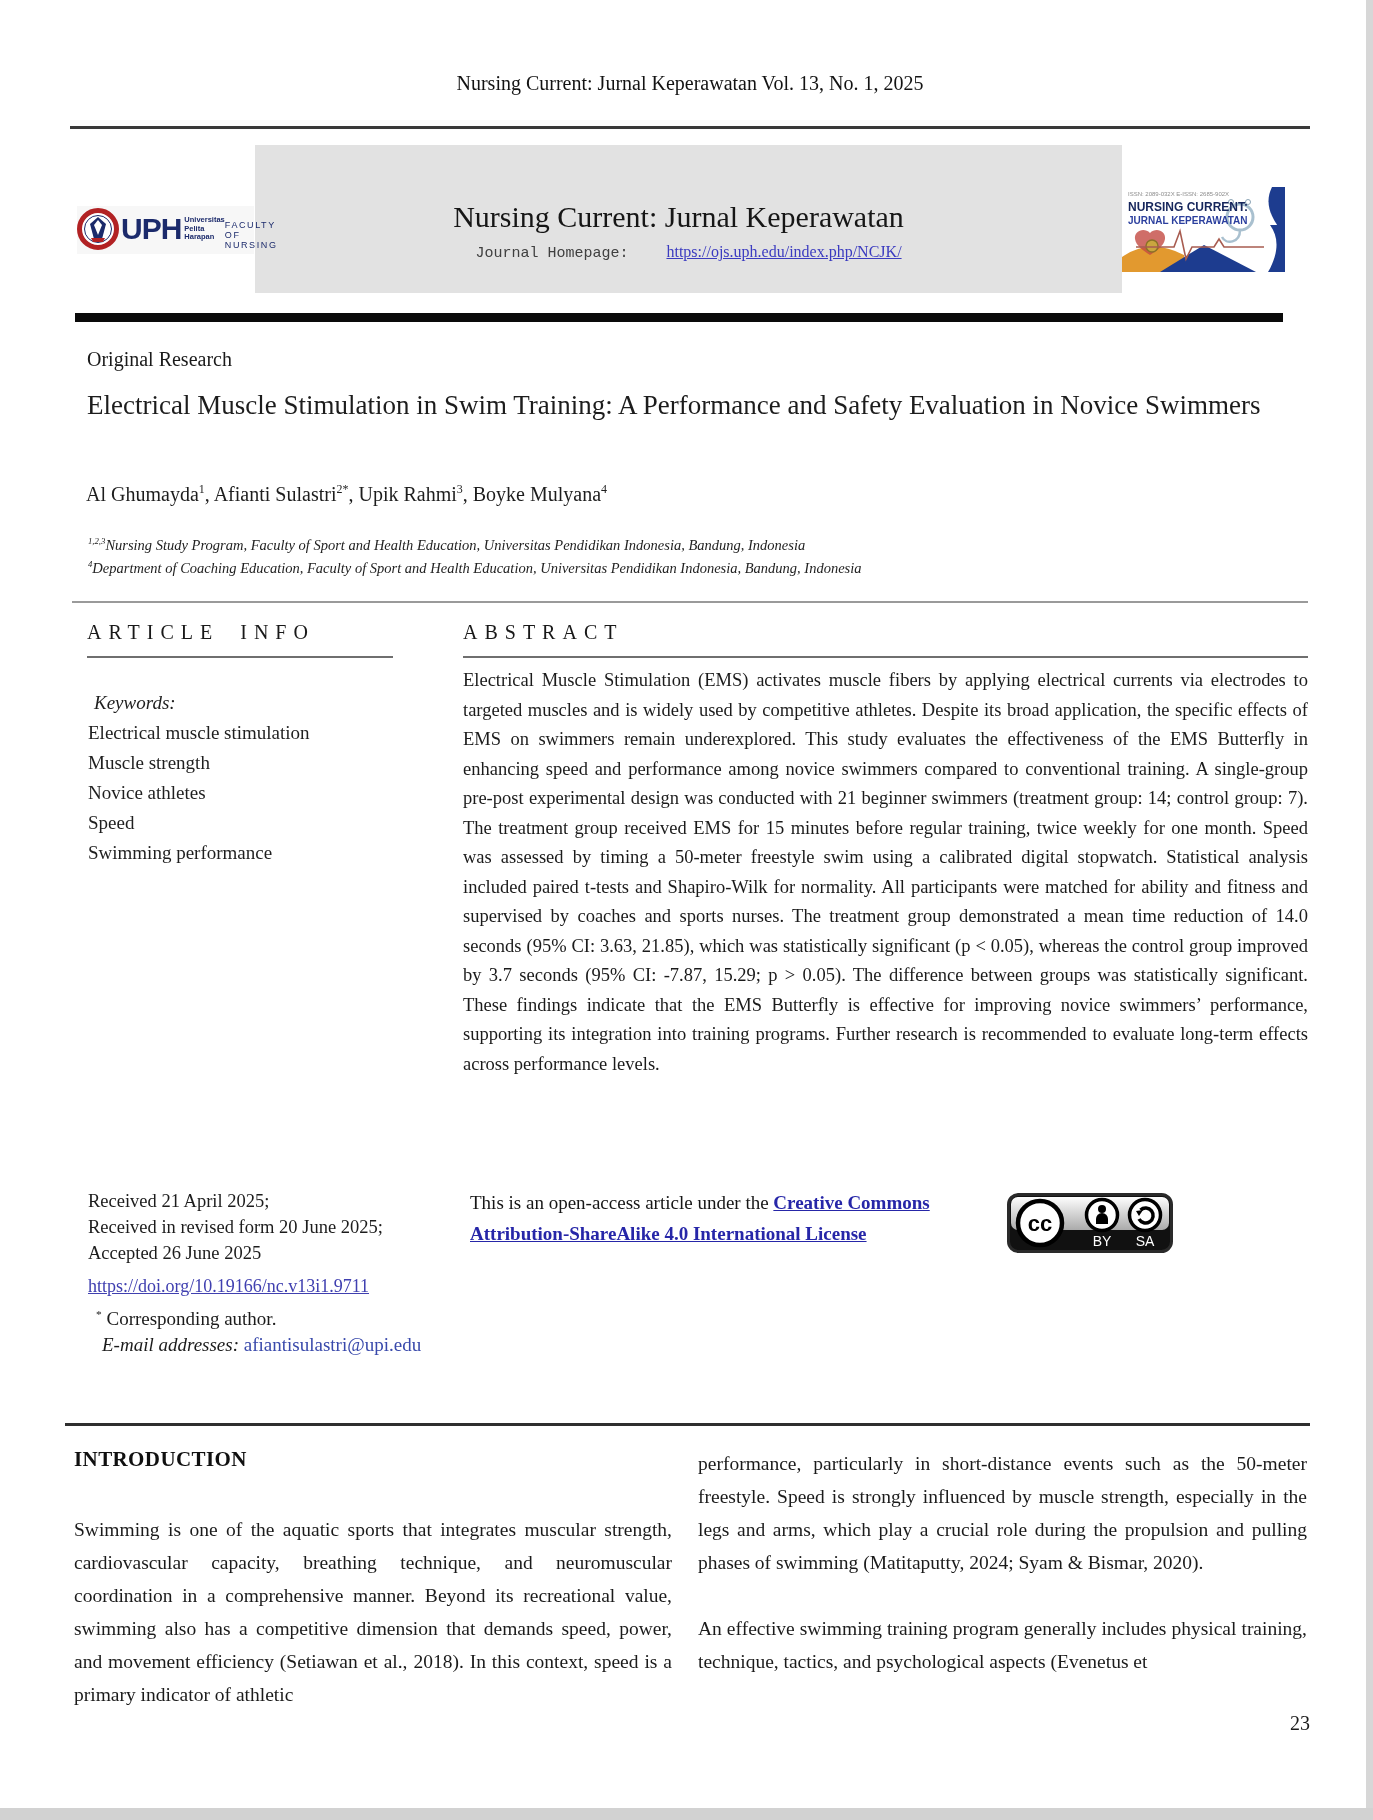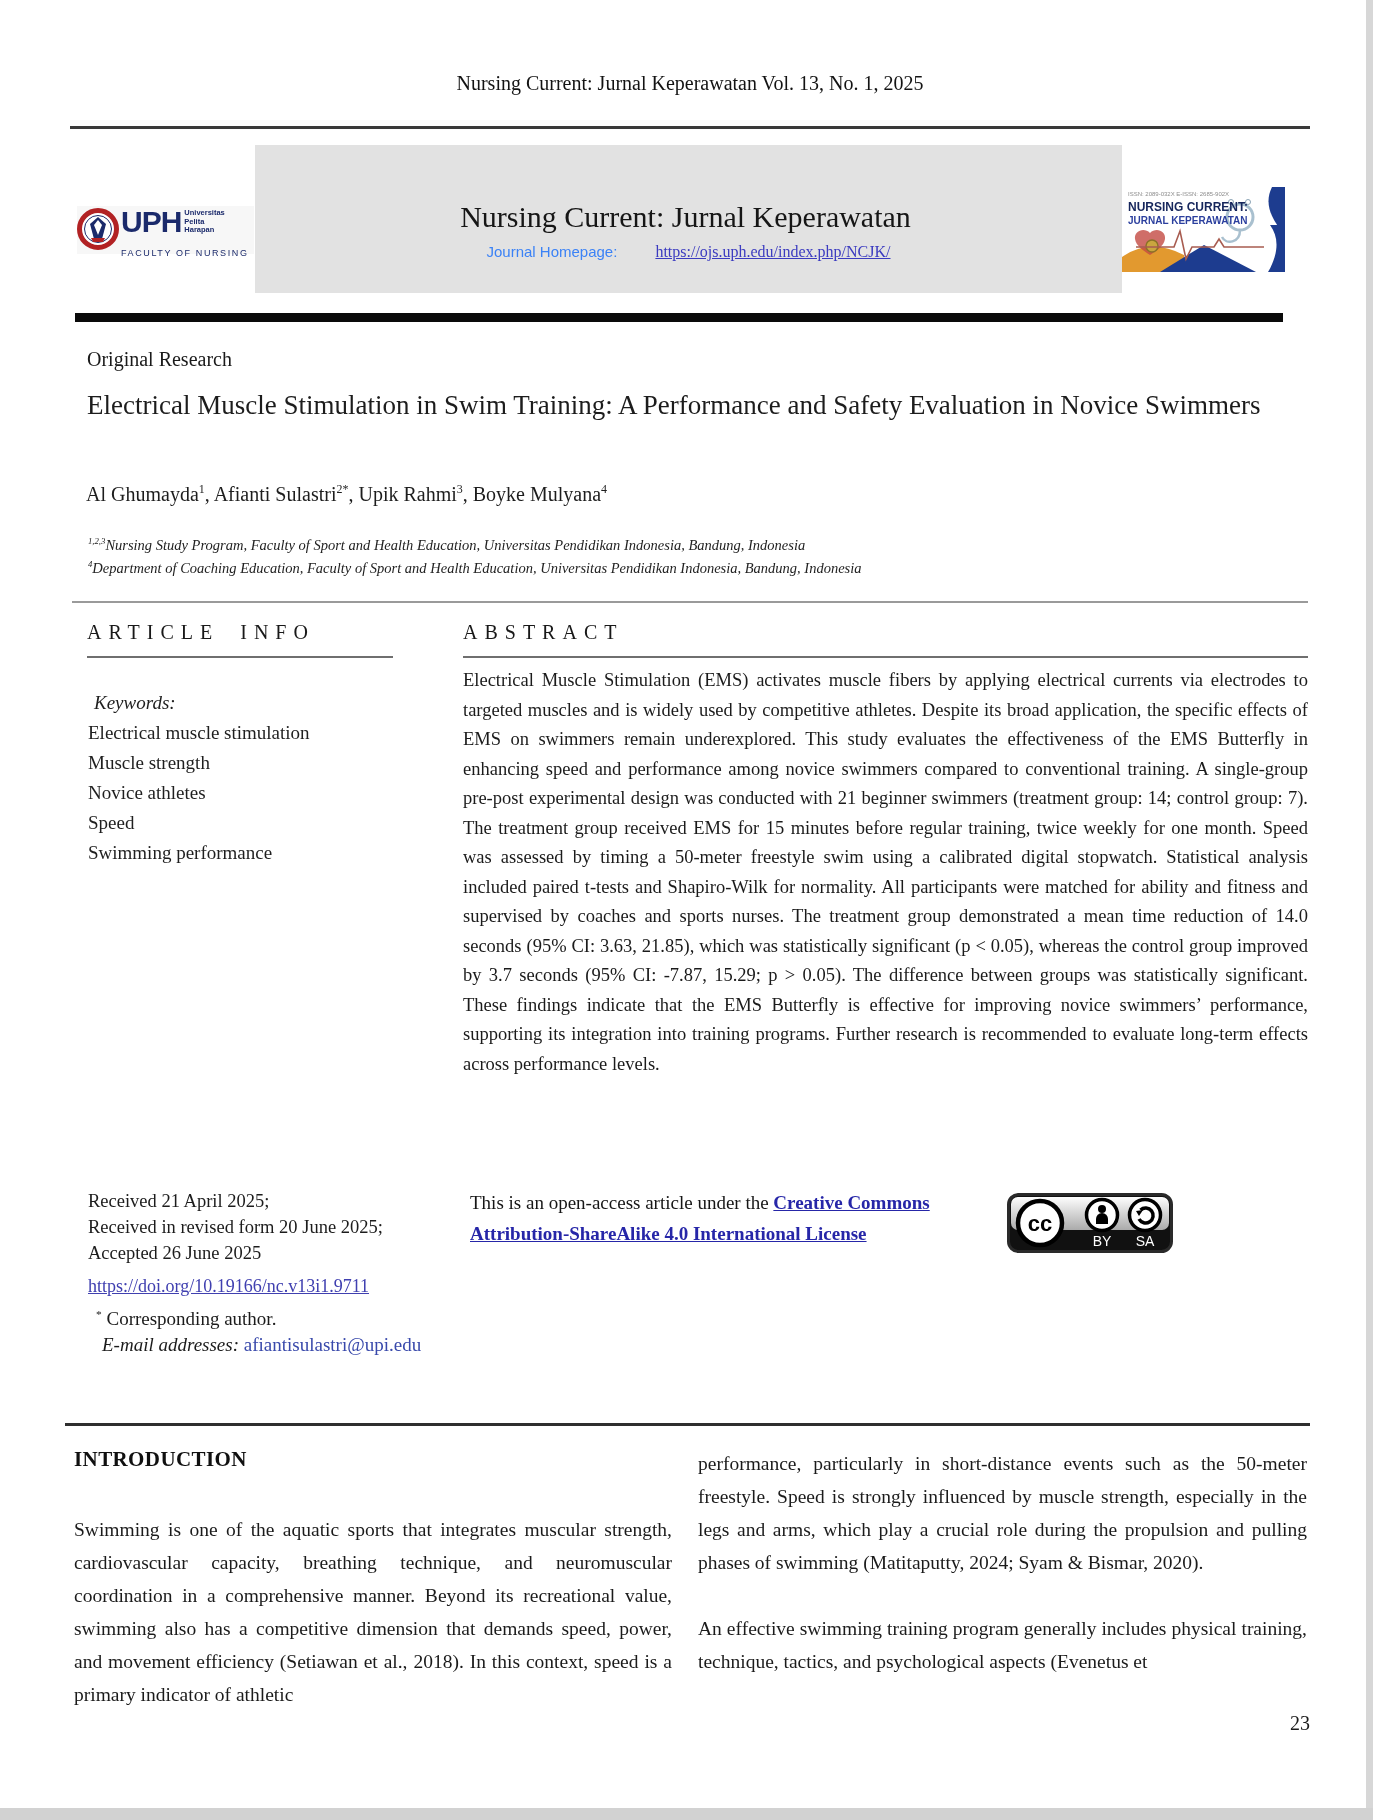--- a/index.html
+++ b/index.html
@@ -24,7 +24,7 @@
   .home-link{color:#3b3bc0;font-size:16px;padding-left:34px;}
 
   .logo-box{top:206px;left:77px;width:177px;height:46px;background:#f7f7f7;display:flex;align-items:flex-start;padding-top:2px;}
-  .logo-right{display:flex;flex-direction:column;margin-left:2px;}
+  .logo-right{display:flex;flex-direction:row;margin-left:2px;}
   .logo-row{display:flex;align-items:center;}
   .uph-acronym{font-family:"Liberation Sans","DejaVu Sans",sans-serif;font-weight:bold;font-size:30px;line-height:28px;color:#1b2a6b;letter-spacing:-1px;}
   .univ-stack{font-family:"Liberation Sans","DejaVu Sans",sans-serif;font-weight:bold;font-size:7.5px;line-height:8.5px;color:#1b2a6b;margin-left:3px;}

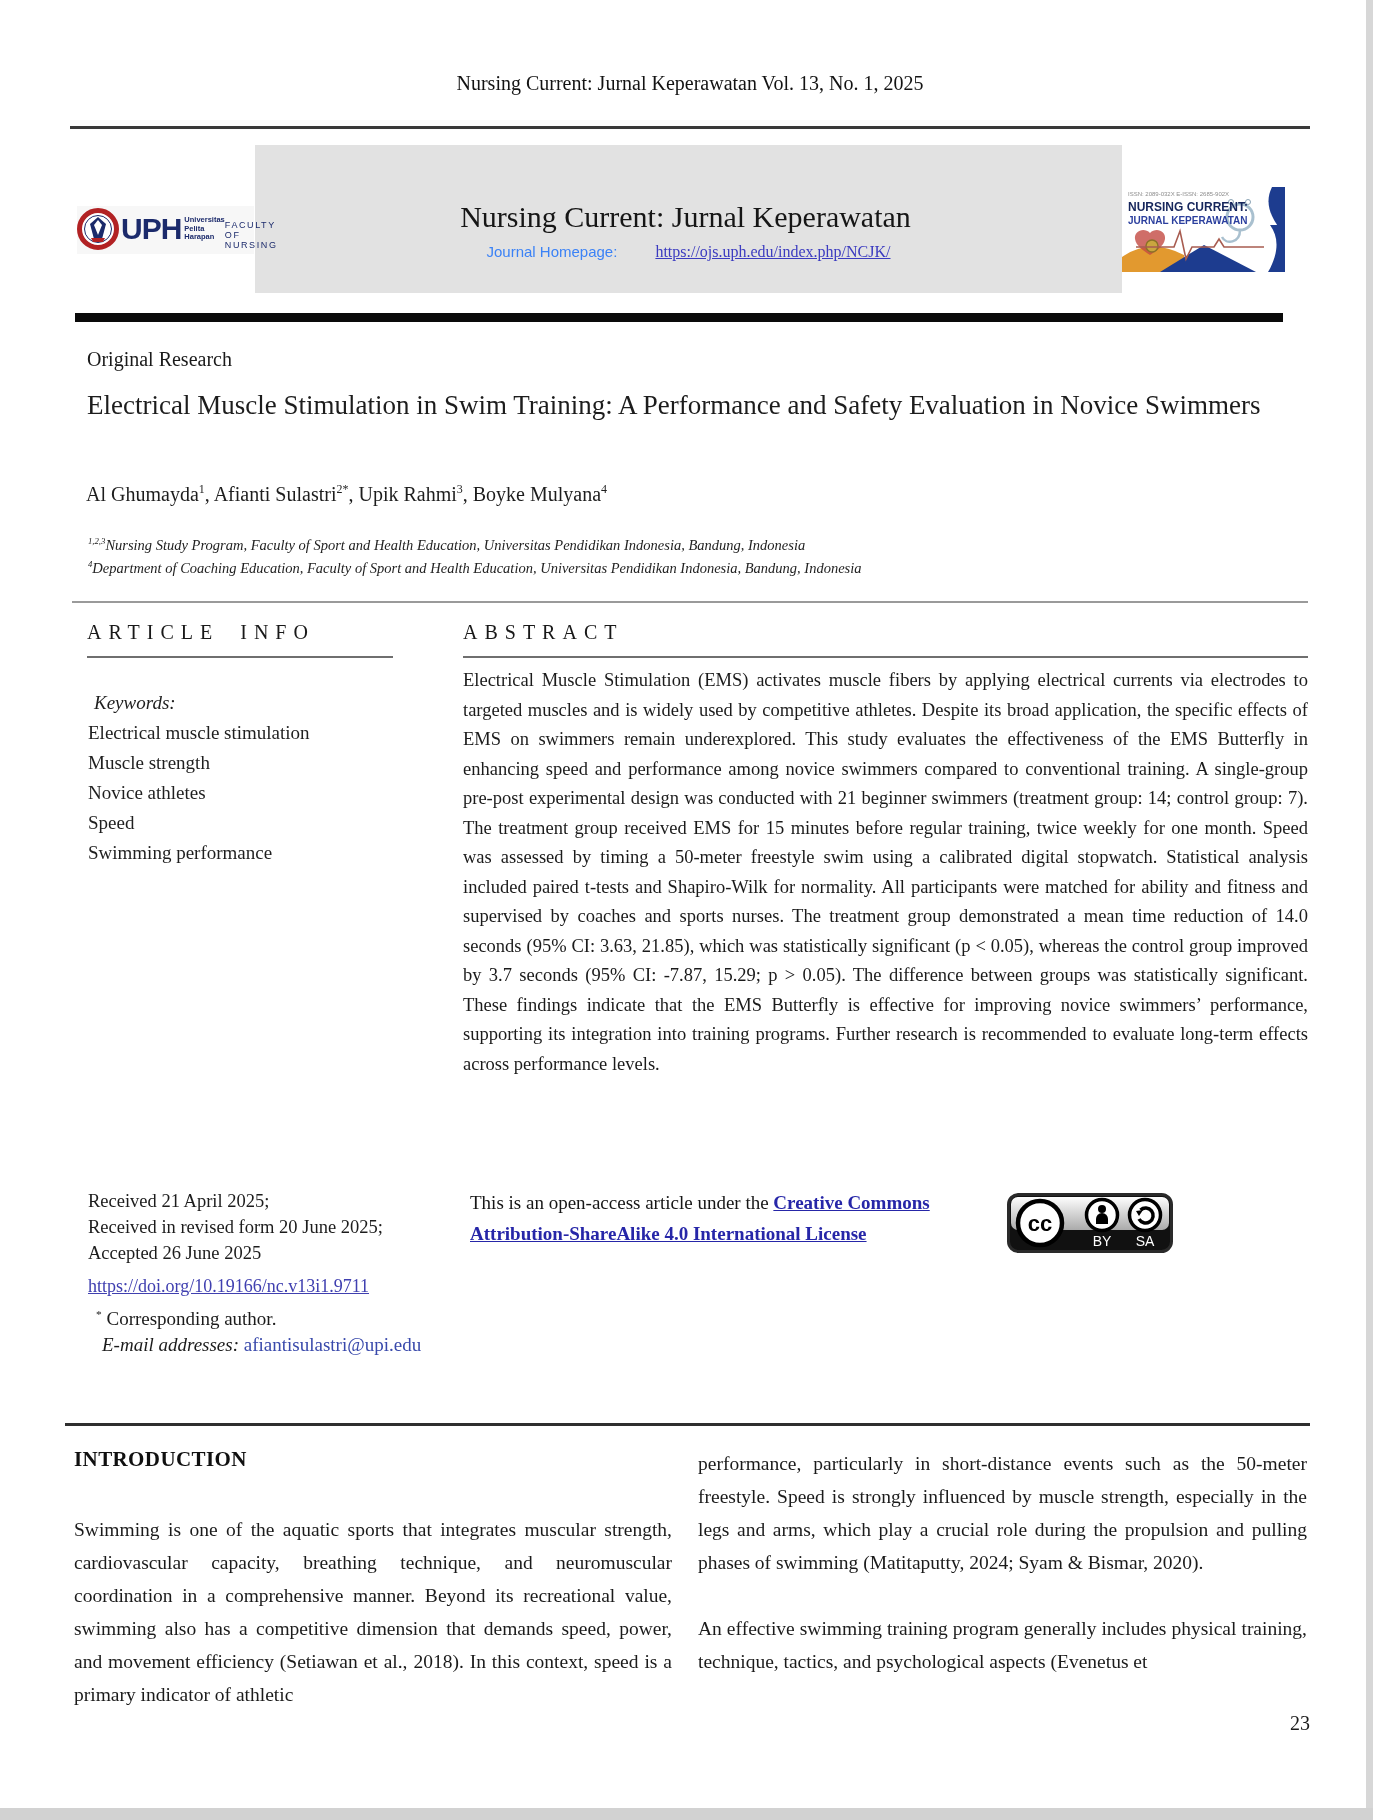--- a/index.html
+++ b/index.html
@@ -18,7 +18,7 @@
 
   
   .band{top:145px;left:255px;width:867px;height:148px;background:#e2e2e2;}
-  .band-title{top:200px;left:252px;width:867px;text-align:center;font-size:30px;color:#161616;}
+  .band-title{top:200px;left:245px;width:867px;text-align:center;font-size:30px;color:#161616;}
   .band-home{top:243px;left:255px;width:867px;text-align:center;font-size:16px;}
   .home-label{font-family:Liberation Sans, sans-serif;font-size:15px;color:#3b82f6;}
   .home-link{color:#3b3bc0;font-size:16px;padding-left:34px;}

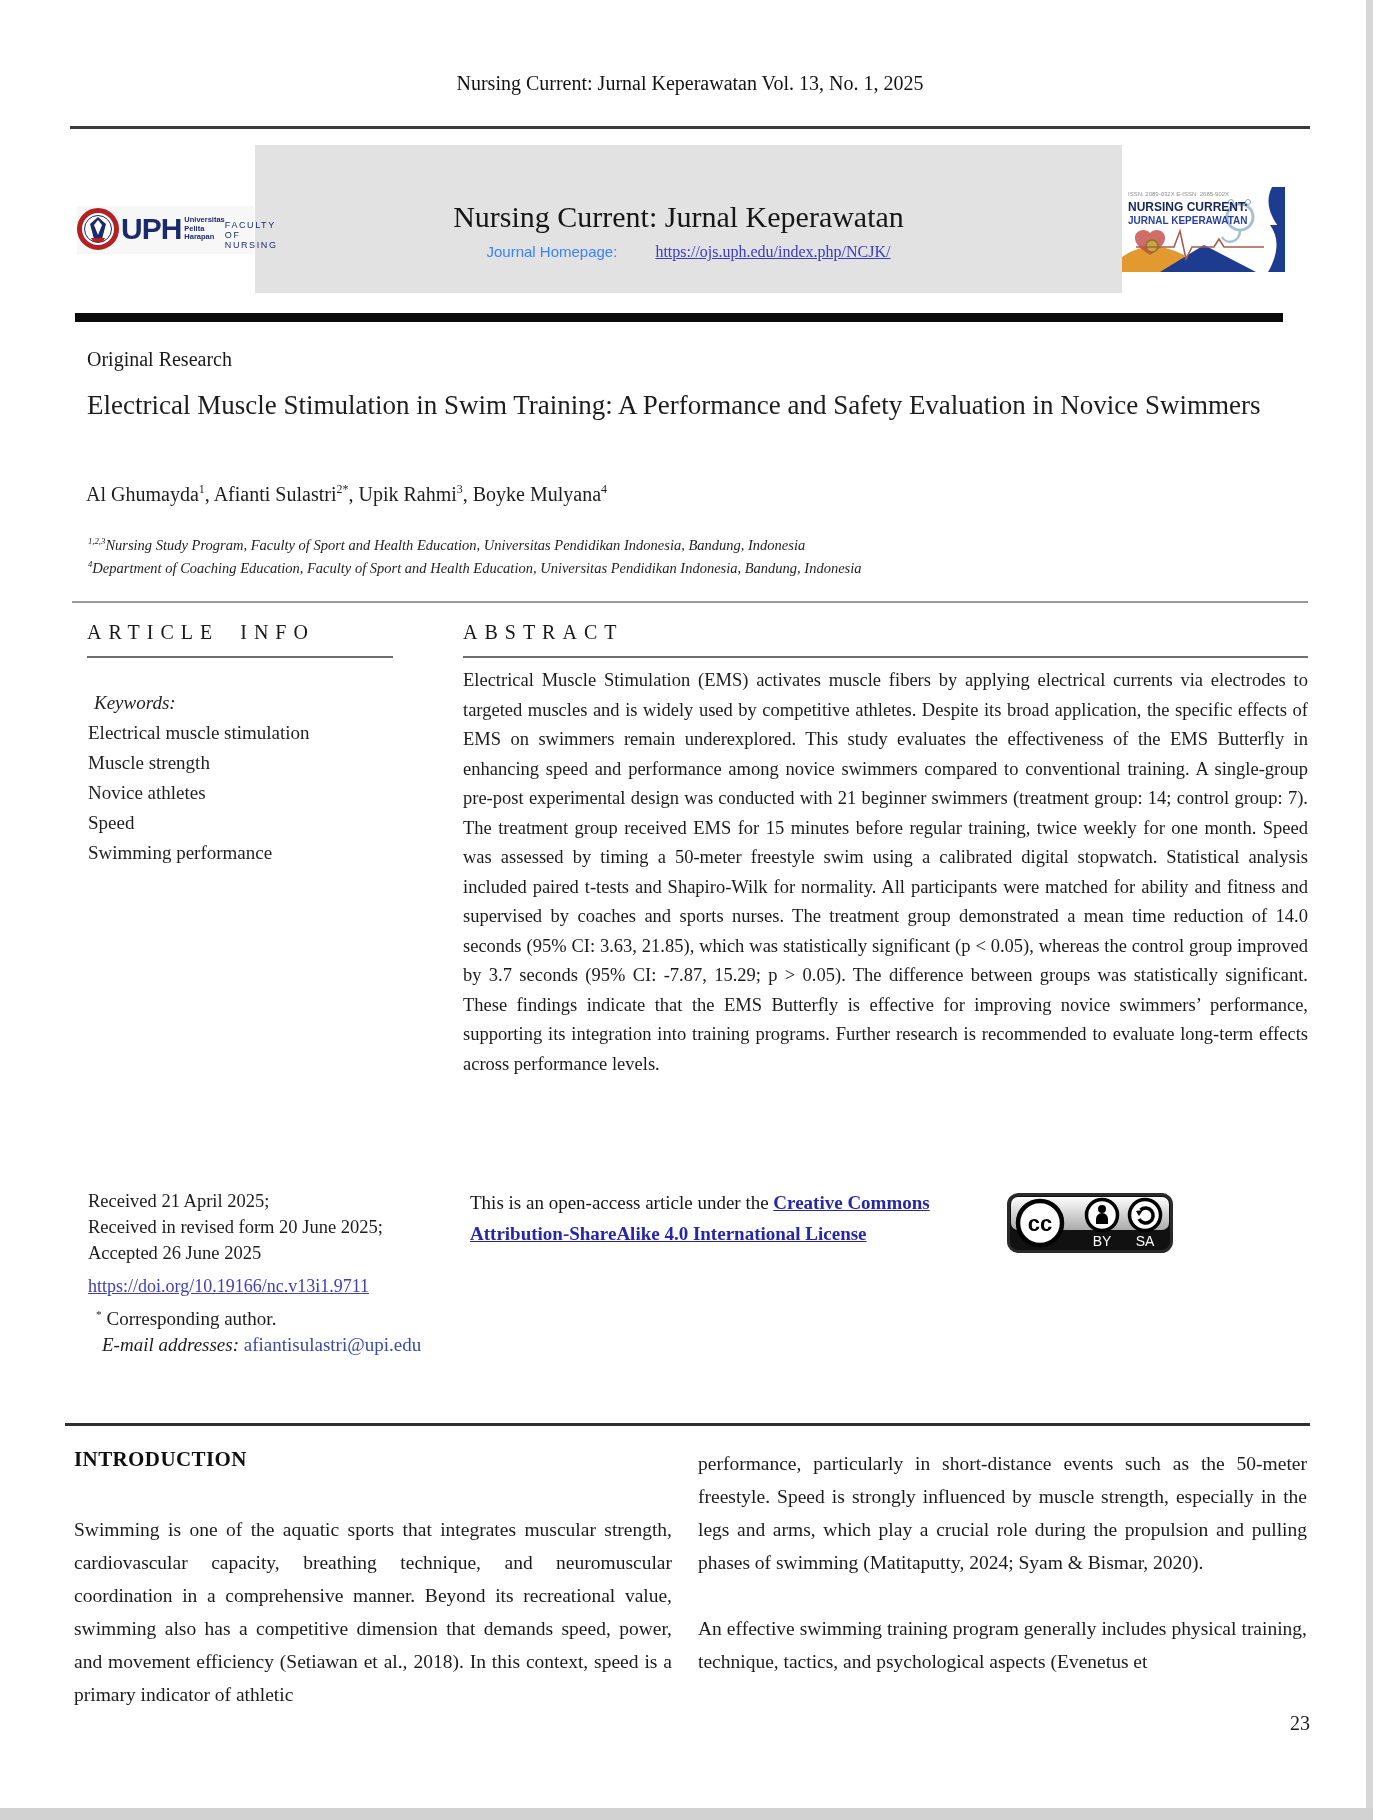--- a/index.html
+++ b/index.html
@@ -20,7 +20,7 @@
   .band{top:145px;left:255px;width:867px;height:148px;background:#e2e2e2;}
   .band-title{top:200px;left:245px;width:867px;text-align:center;font-size:30px;color:#161616;}
   .band-home{top:243px;left:255px;width:867px;text-align:center;font-size:16px;}
-  .home-label{font-family:Liberation Sans, sans-serif;font-size:15px;color:#3b82f6;}
+  .home-label{font-family:Liberation Mono, monospace;font-size:15px;color:#404040;}
   .home-link{color:#3b3bc0;font-size:16px;padding-left:34px;}
 
   .logo-box{top:206px;left:77px;width:177px;height:46px;background:#f7f7f7;display:flex;align-items:flex-start;padding-top:2px;}

